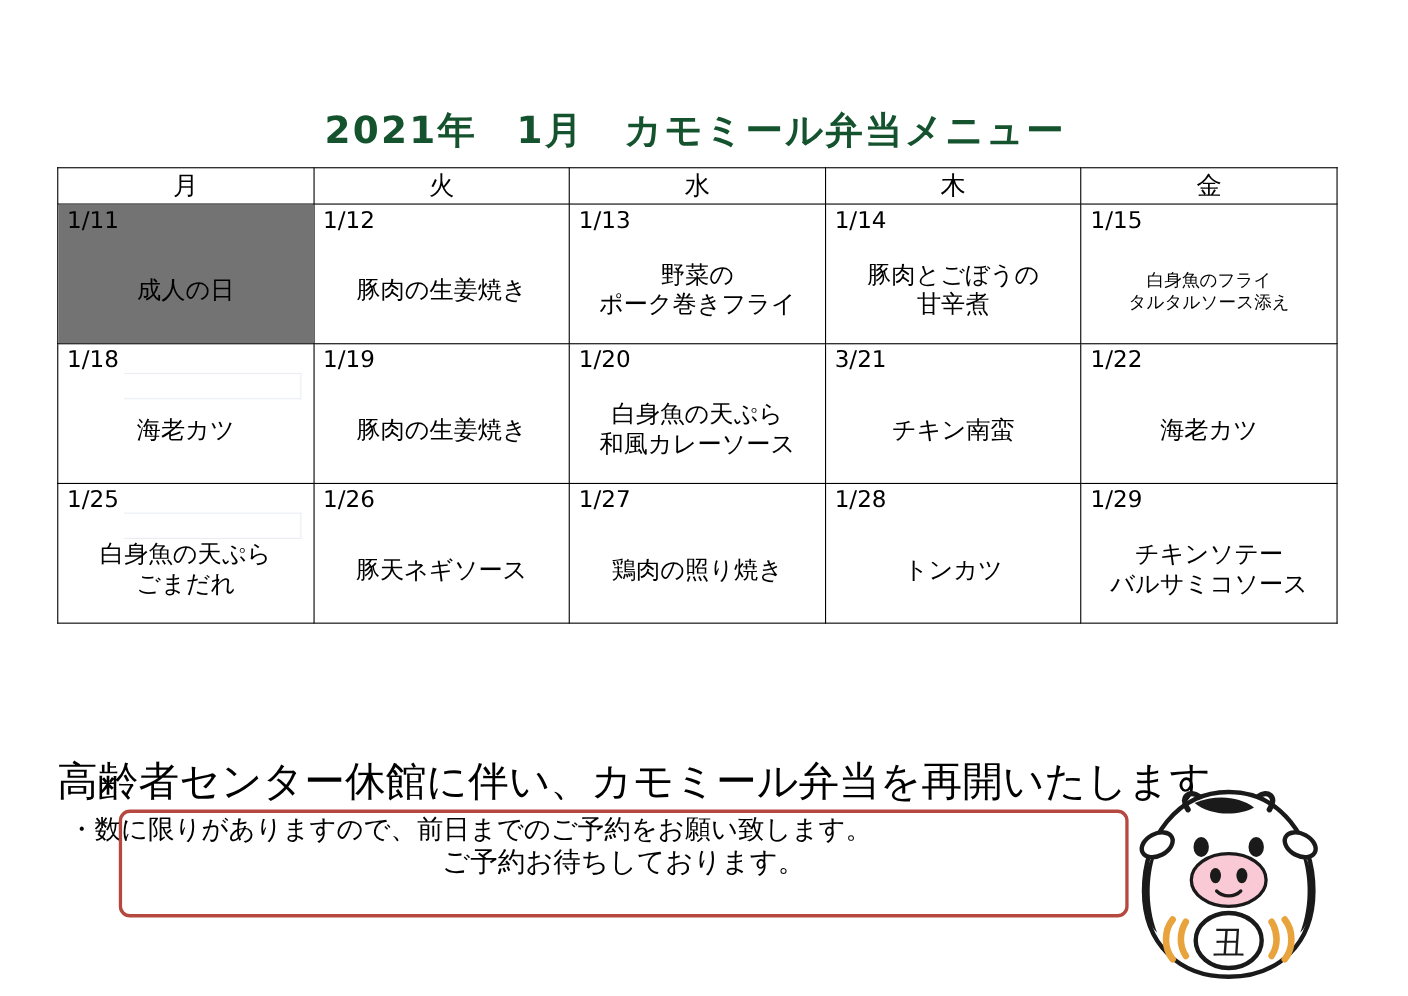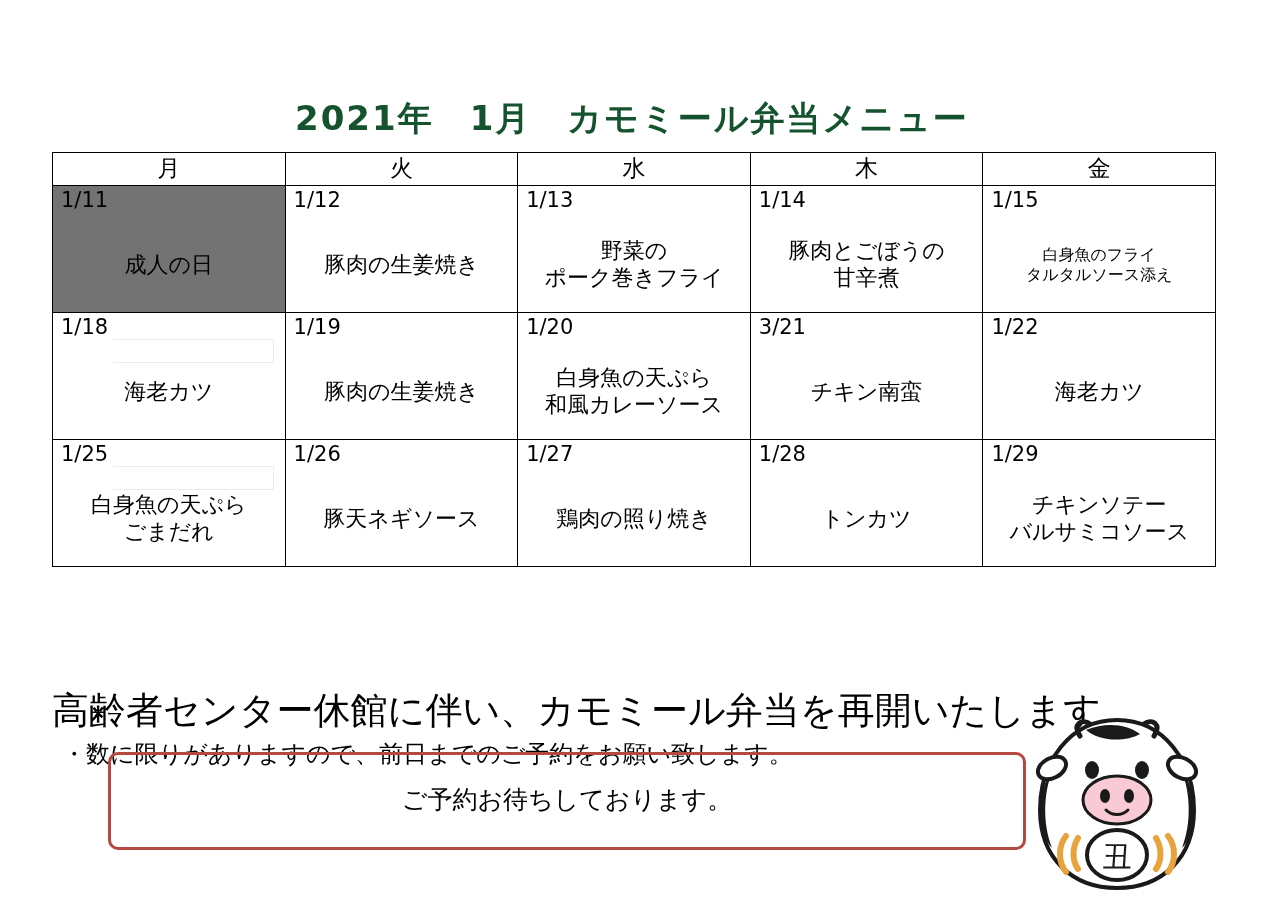--- a/index.html
+++ b/index.html
@@ -153,7 +153,7 @@
   .res-box {
     position: absolute;
     left: 108px;
-    top: 752px;
+    top: 736px;
     width: 912px;
     height: 92px;
     border: 3px solid #b5483f;

